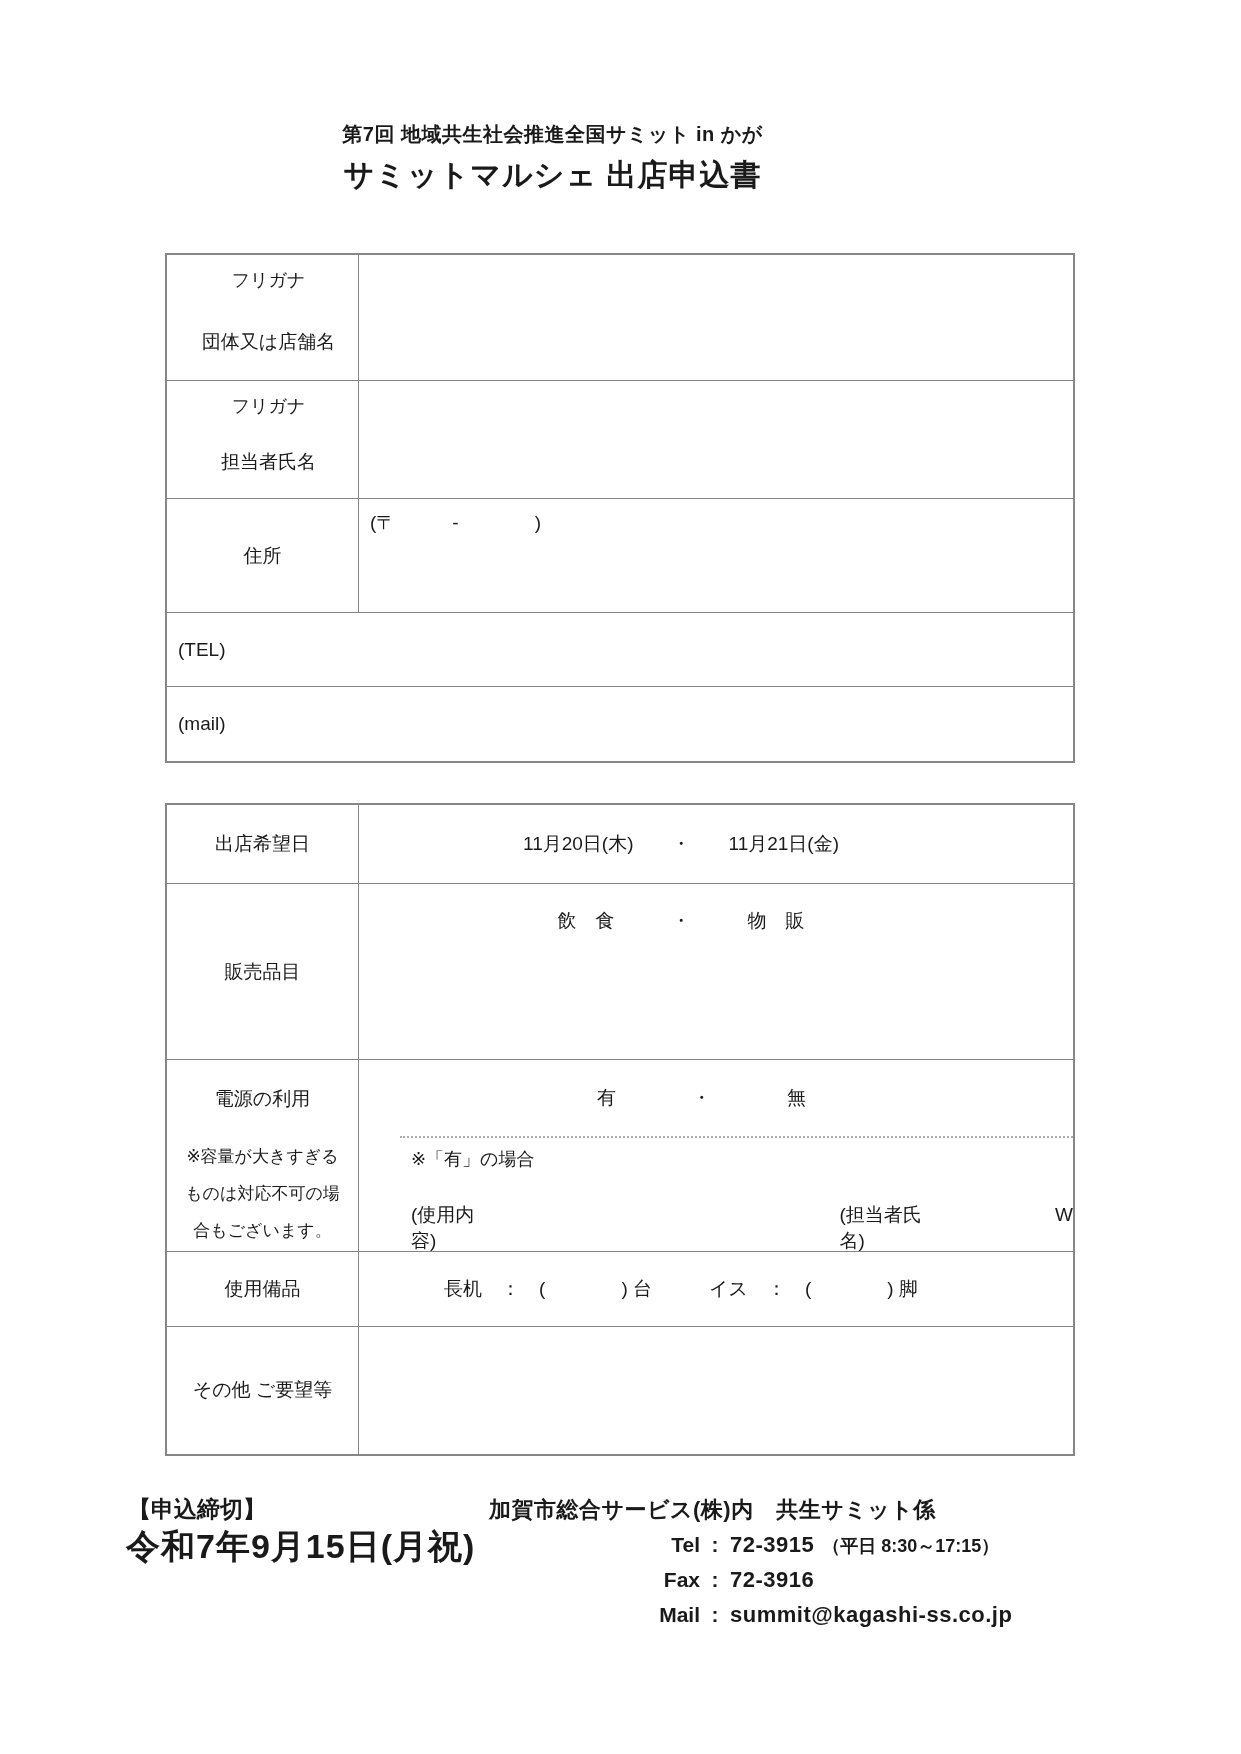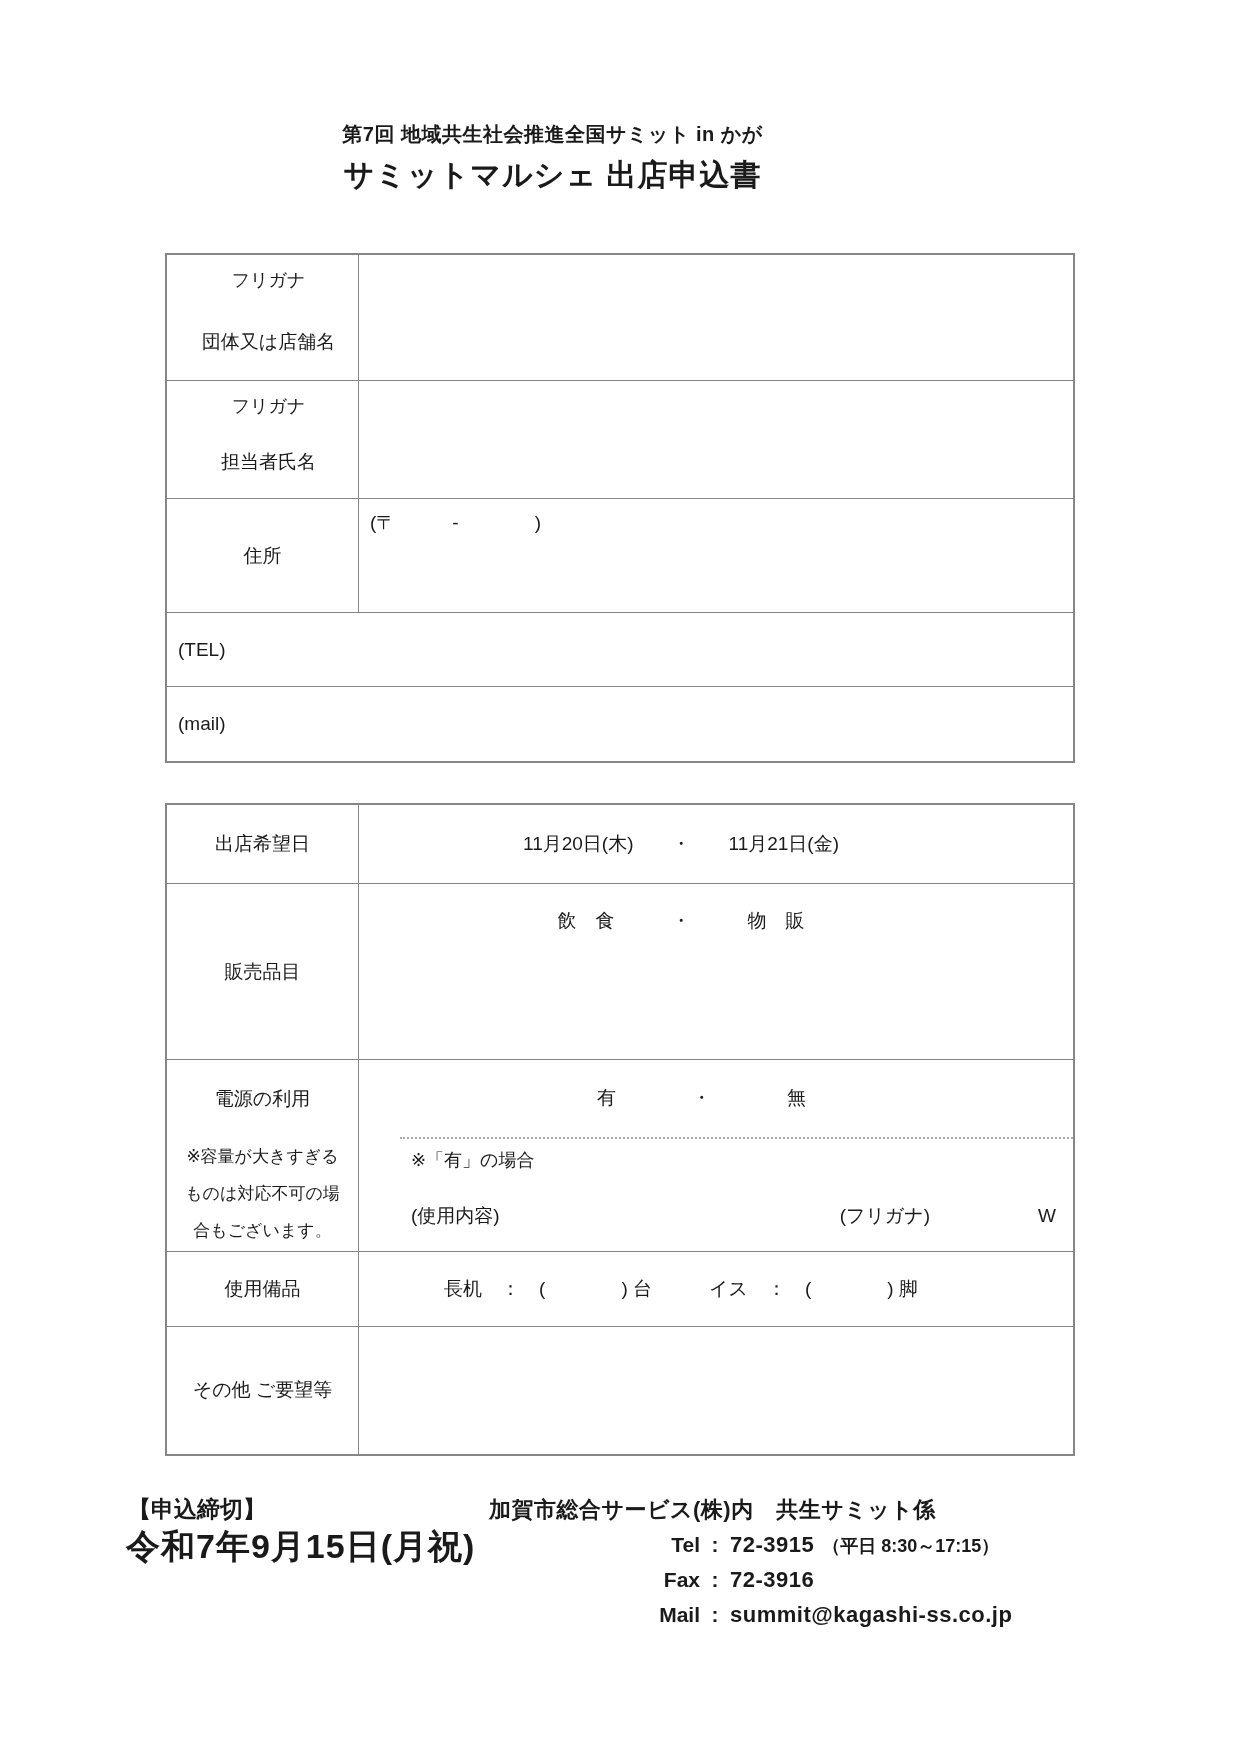--- a/index.html
+++ b/index.html
@@ -166,7 +166,7 @@
         <div class="if-yes">※「有」の場合</div>
         <div class="usage-line">
           <span>(使用内容)</span>
-          <span class="capacity-label">(フリガナ)</span>
+          <span class="capacity-label">(担当者氏名)</span>
           <span class="watt-unit">W</span>
         </div>
       </div>

